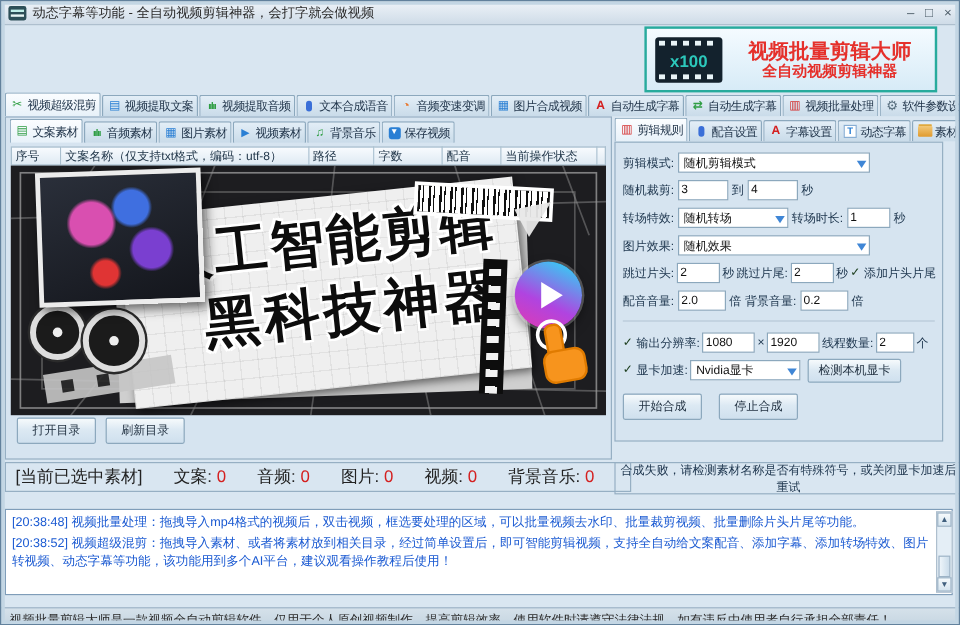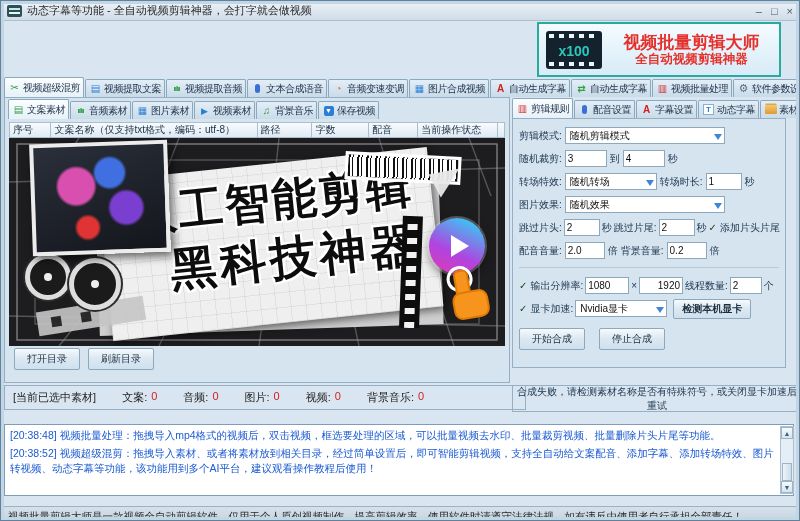--- a/index.html
+++ b/index.html
@@ -399,7 +399,7 @@
       <span class="lab">输出分辨率:</span>
       <input class="inp" style="width: 38px;" value="1080">
       <span>×</span>
-      <input class="inp" style="width: 38px; text-align: right;" value="1920">
+      <input class="inp" style="width: 38px;" value="1920">
       <span class="lab">线程数量:</span>
       <input class="inp" style="width: 26px;" value="2">
       <span>个</span>

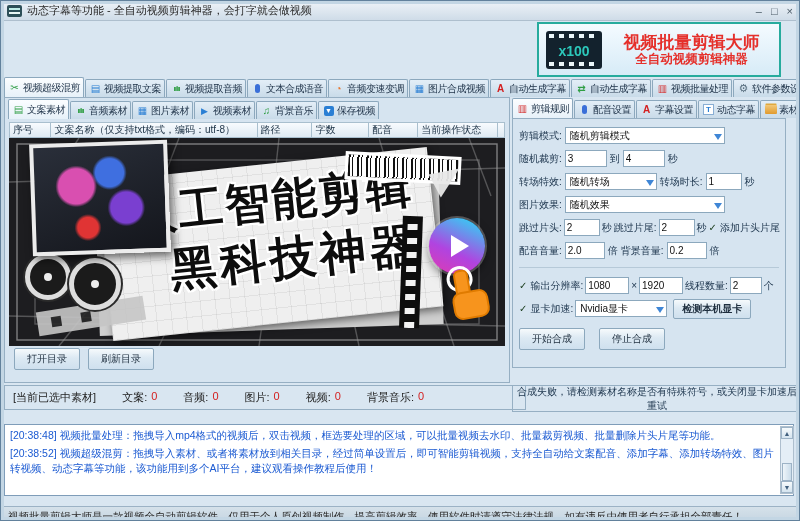--- a/index.html
+++ b/index.html
@@ -411,7 +411,7 @@
           <span>Nvidia显卡</span>
           <span class="carr"></span>
         </span>
-      <button class="btn" style="padding:2px 8px;margin-left:4px;font-weight:bold;">检测本机显卡</button>
+      <button class="btn" style="padding:2px 8px;margin-left:4px;">检测本机显卡</button>
     </div>
     <div class="syn-btns">
       <button class="btn">开始合成</button>

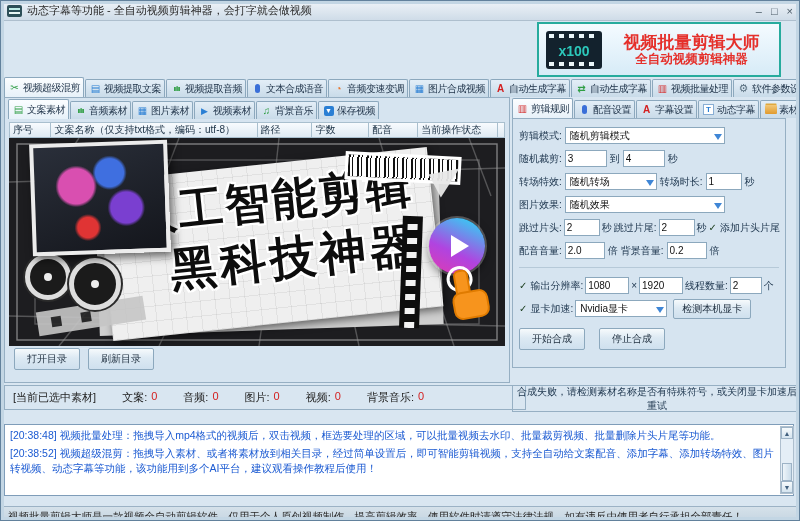--- a/index.html
+++ b/index.html
@@ -67,7 +67,7 @@
      font-size:10px;color:#1e2e3e;padding:3px 12px;cursor:default;white-space:nowrap;}
   .dir-btns{position:absolute;left:9px;top:250px;display:flex;gap:8px;}
   .sel-bar{position:absolute;left:4px;top:385px;width:504px;height:23px;border:1px solid #96afc3;
-     display:flex;align-items:center;padding:0 8px;gap:26px;font-size:11px;color:#222;}
+     display:flex;align-items:center;padding:0 8px;gap:26px;font-size:14px;color:#222;}
   .sel-item{display:flex;gap:4px;}
   .sel-item b{color:#d42020;font-weight:normal;}
 

